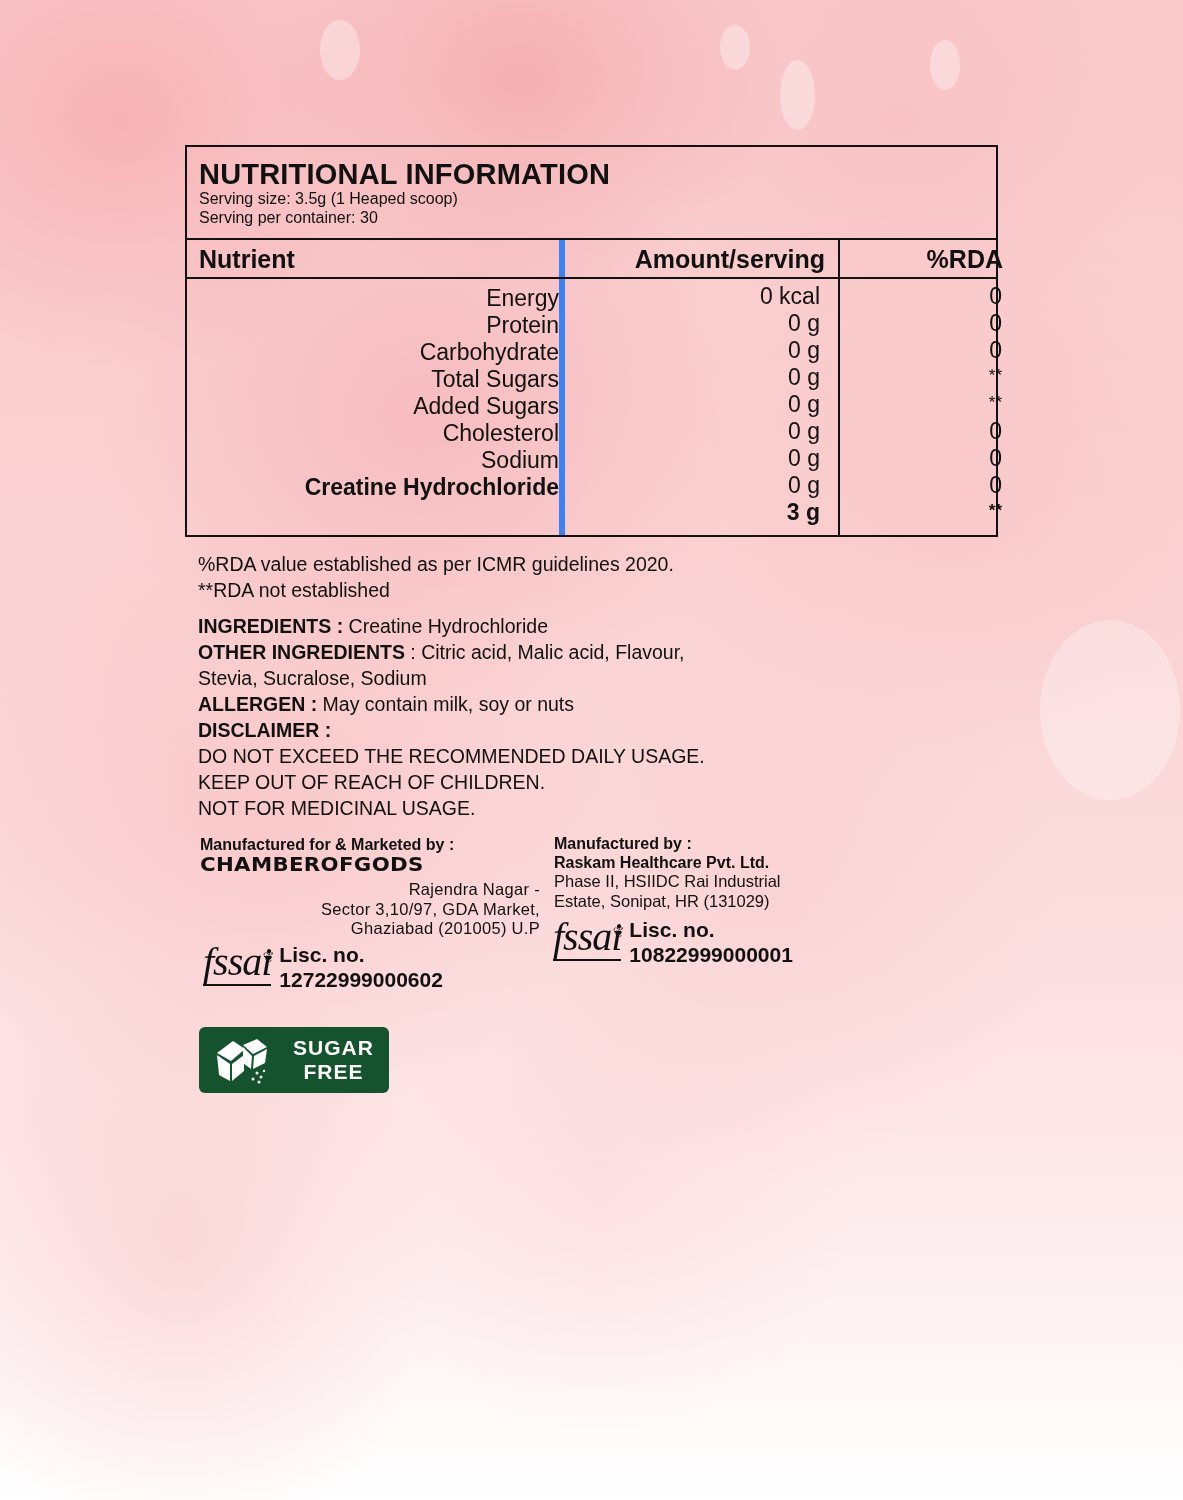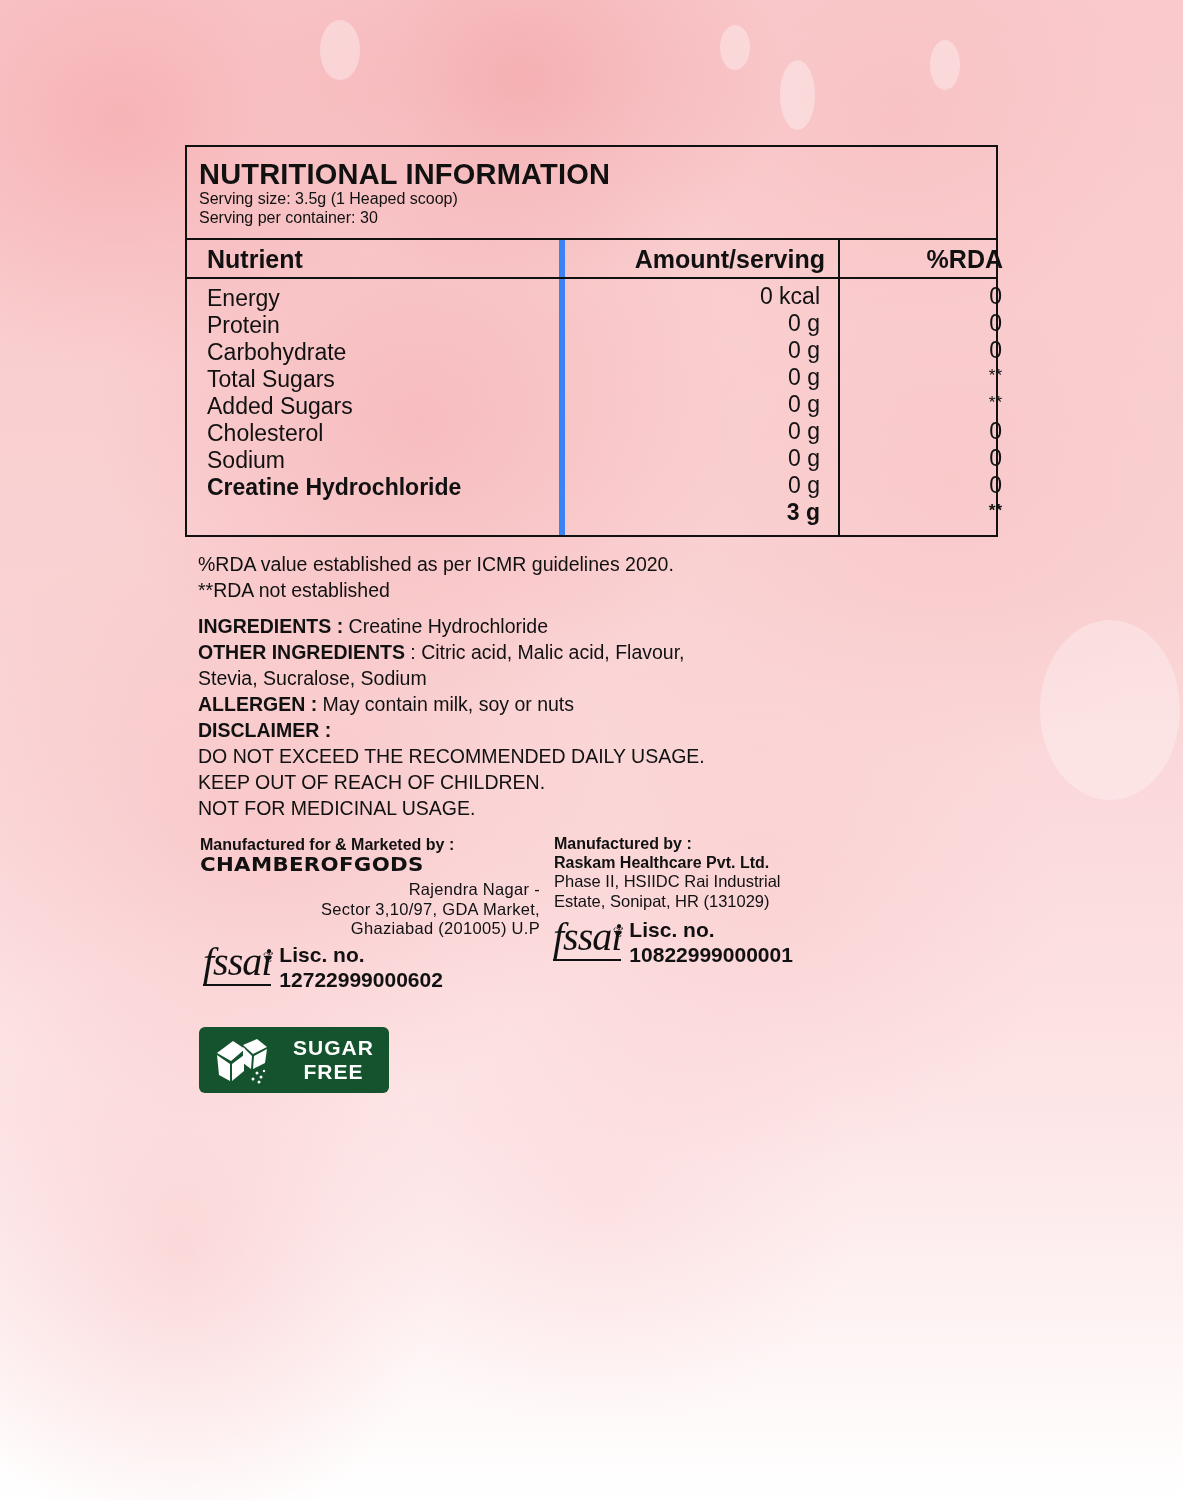--- a/index.html
+++ b/index.html
@@ -39,7 +39,7 @@
       border-top: 2px solid #111; border-bottom: 2px solid #111;
     }
     .col { position: absolute; top: 0; height: 100%; }
-    .c1 { left: 8px; width: 372px; border-radius: 8px; }
+    .c1 { left: 0; width: 372px; border-radius: 8px; }
     .c2 { left: 372px; width: 279px; border-left: 6px solid #3b82f6; }
     .c3 { left: 651px; width: 178px; border-left: 2px solid #111; }
     .t-header .col { font-size: 25px; font-weight: bold; line-height: 38px; }

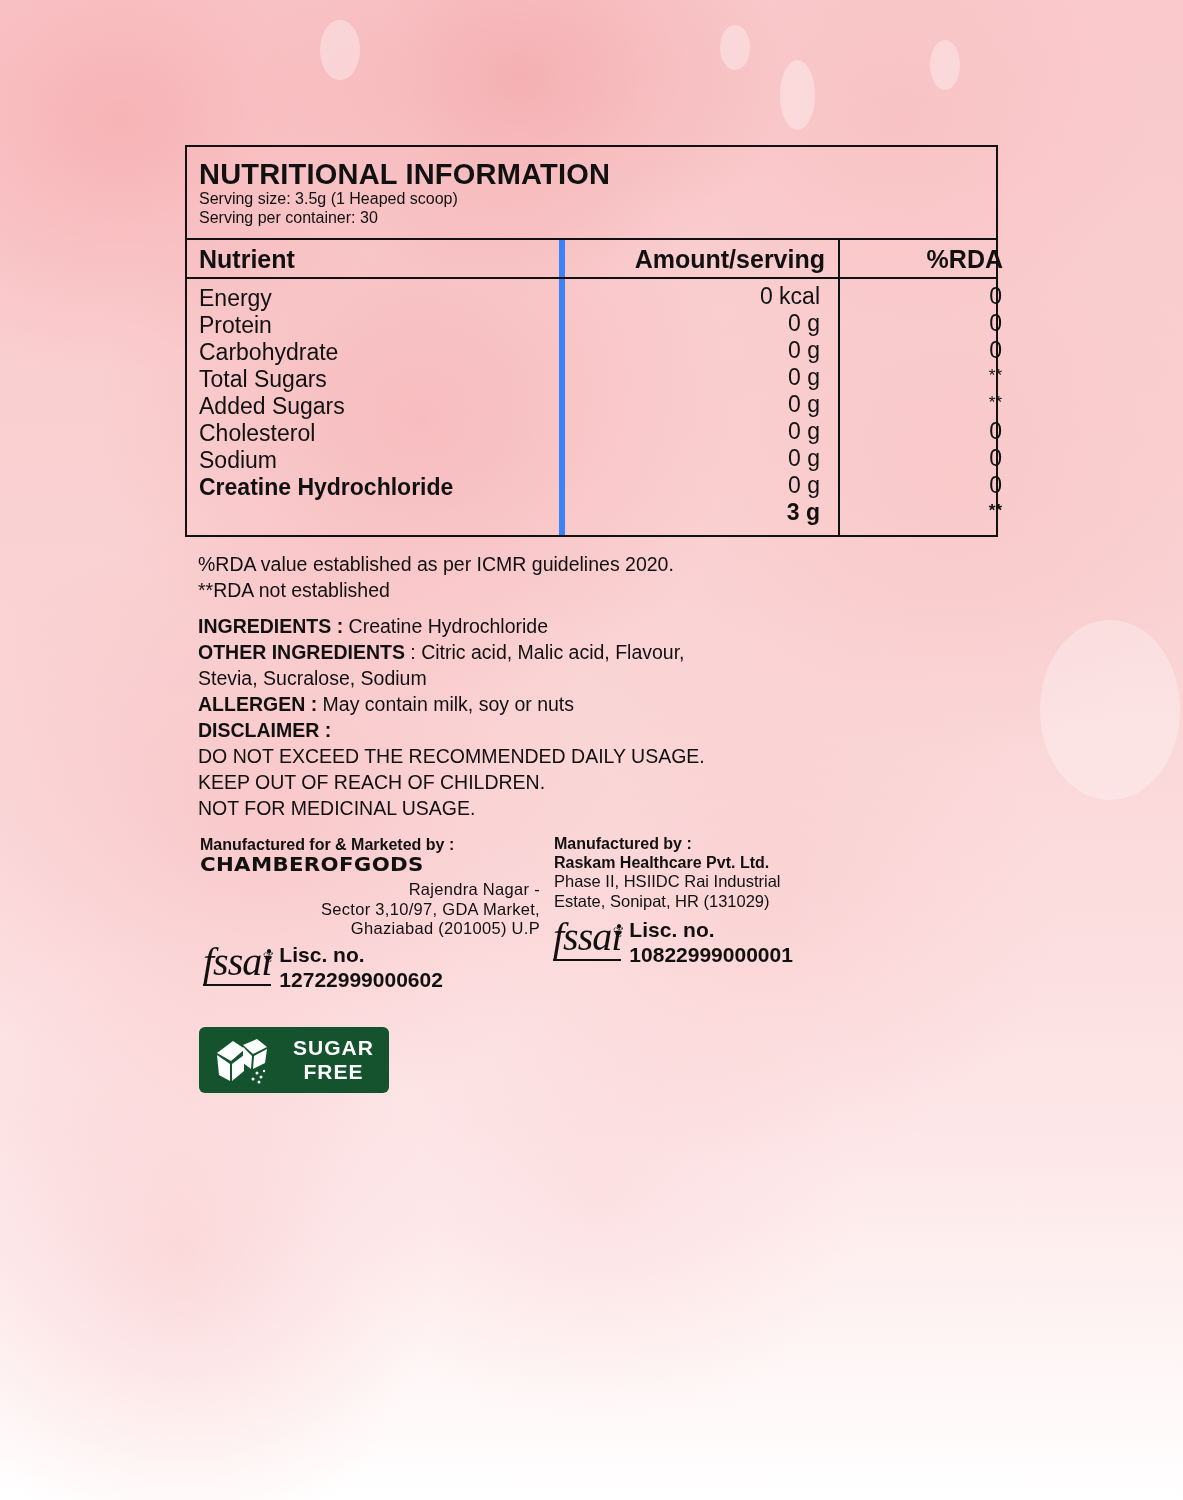--- a/index.html
+++ b/index.html
@@ -51,7 +51,7 @@
     .t-body .c1 { padding: 6px 0 0 12px; }
     .t-body .c2 { padding: 4px 18px 0 0; text-align: right; }
     .t-body .c3 { padding: 4px 14px 0 0; text-align: right; }
-    .row { font-size: 23px; line-height: 27px; height: 27px; white-space: nowrap; }
+    .row { font-size: 23px; line-height: 27px; height: 27px; white-space: nowrap; text-align: right; }
     .row.bold { font-weight: bold; }
     .t-body .c3 .row.star { font-size: 17px; line-height: 24px; height: 27px; padding-top: 0; }
 

